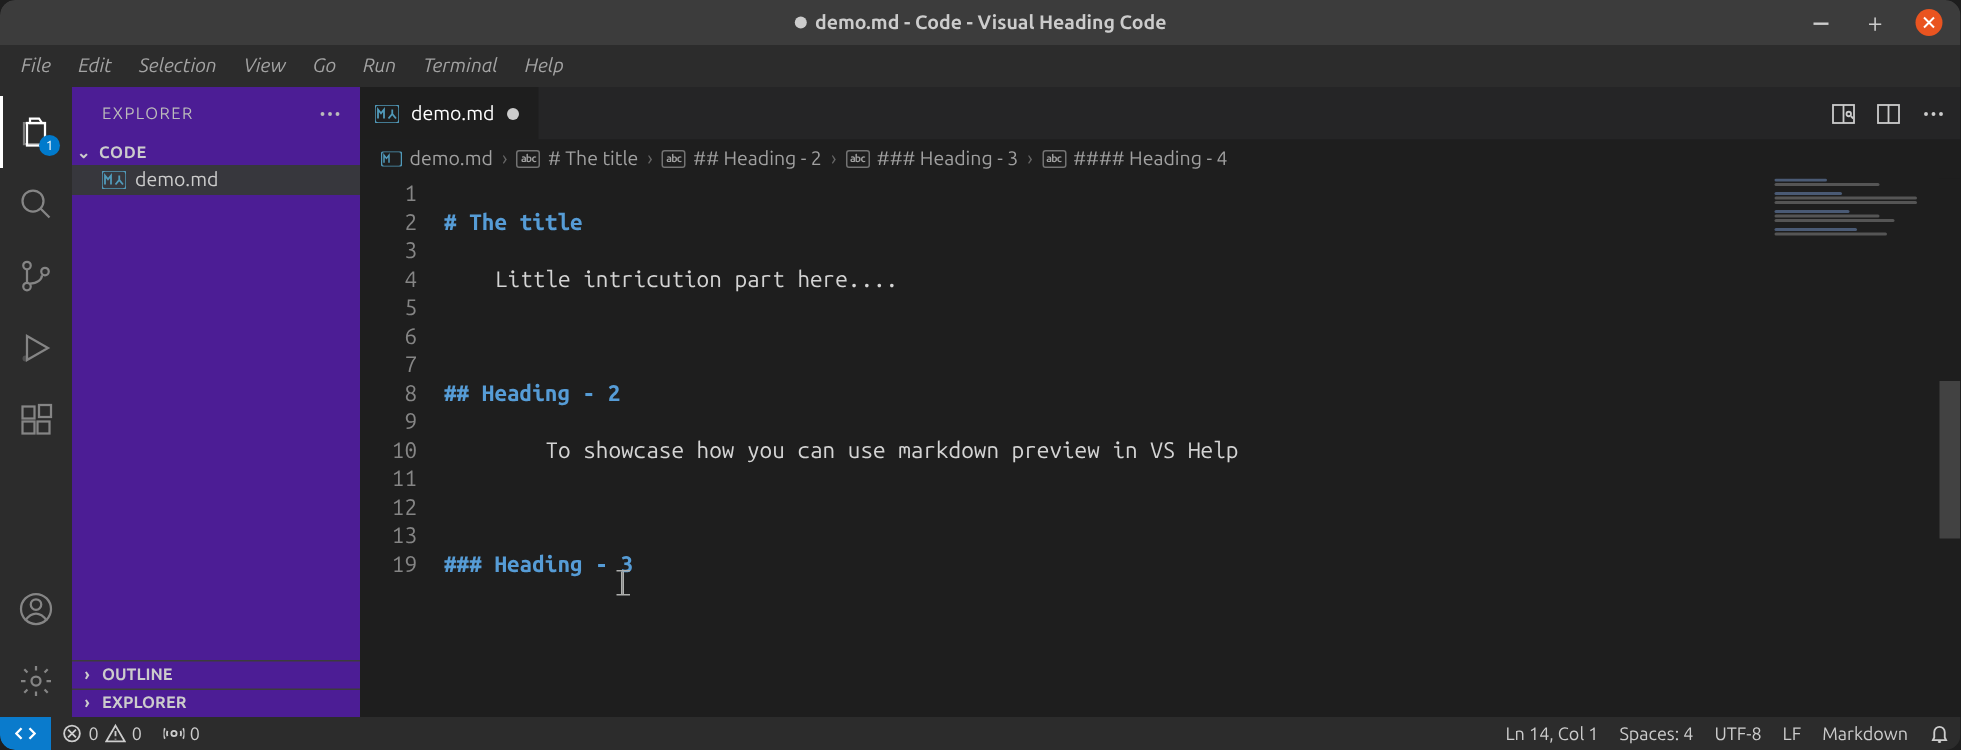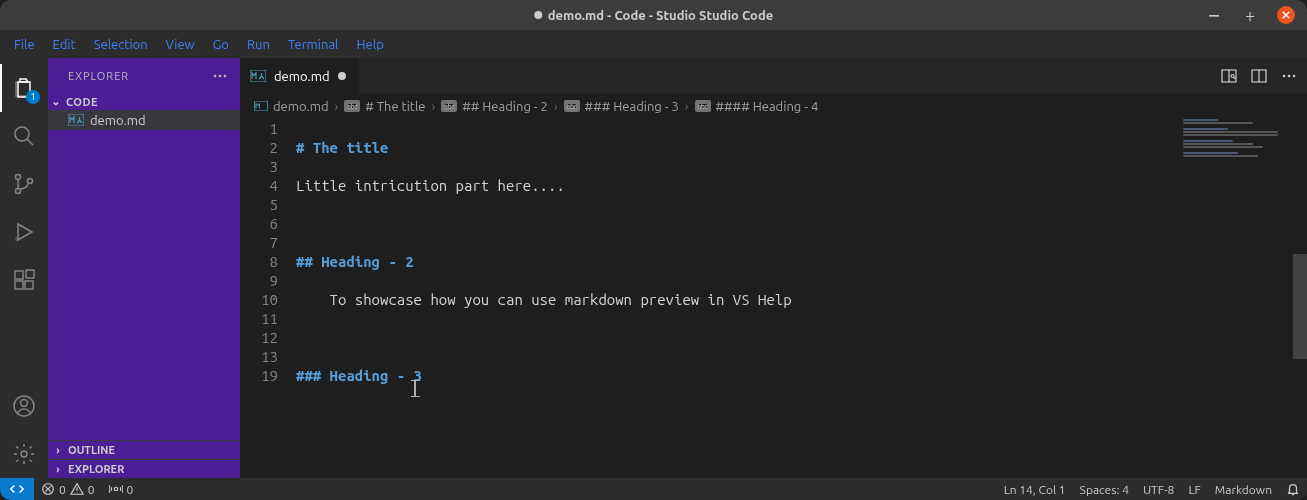--- a/index.html
+++ b/index.html
@@ -83,7 +83,7 @@
 <div class="titlebar">
   <div class="titlebar-center">
     <span class="tb-dot"></span>
-    <span>demo.md - Code - Studio Studio Code</span>
+    <span>demo.md - Code - Visual Heading Code</span>
   </div>
   <div class="titlebar-right">
     <div class="tb-btn">

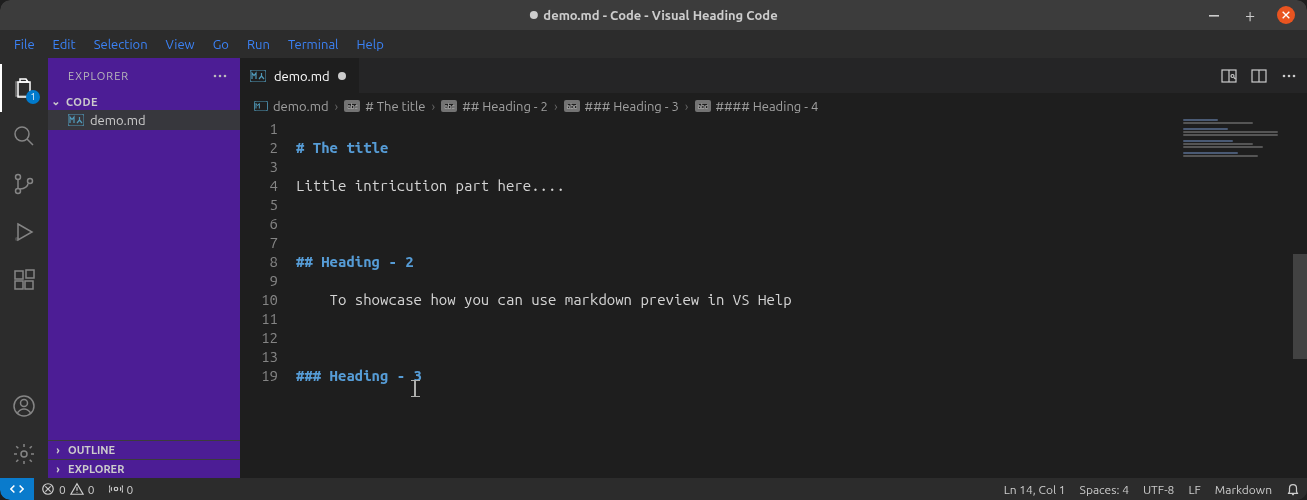--- a/index.html
+++ b/index.html
@@ -17,7 +17,7 @@
 
   
   .menubar { height: 28px; background: #2c2c2c; display: flex; align-items: center; padding: 0 6px; gap: 2px; font-size: 13px; }
-  .menu-item { padding: 4px 8px; color: #3b82f6; cursor: pointer; border-radius:3px;}
+  .menu-item { padding: 4px 8px; color: #a3a3a3; cursor: pointer; border-radius:3px;font-style:italic;}
 
   
   .main { display: flex; height: calc(500px - 30px - 28px - 22px); }

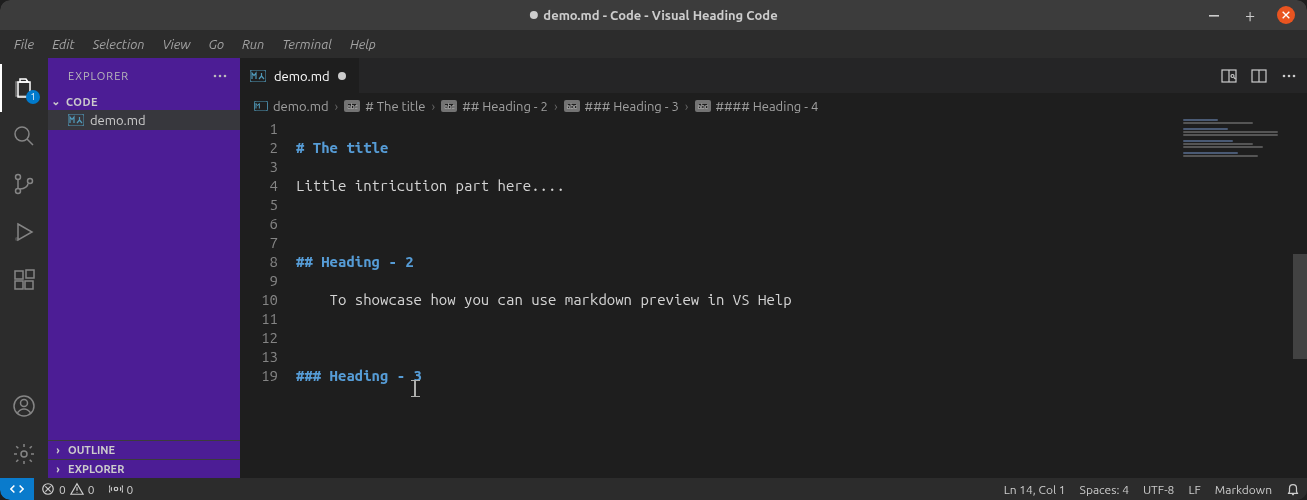--- a/index.html
+++ b/index.html
@@ -51,7 +51,7 @@
   .breadcrumbs { height:26px; display:flex; align-items:center; gap:6px; padding:0 14px; font-size:13px; color:#a0a0a0; background:#1e1e1e;}
   .bc-sep { color:#666;}
   .bc-item { display:flex; align-items:center; gap:5px; cursor:pointer;}
-  .bc-sym { display:inline-flex; align-items:center; justify-content:center; width:16px; height:12px; border:4px solid #737373; border-radius:2px; font-size:7px; color:#a0a0a0; font-weight:700; letter-spacing:-0.5px;}
+  .bc-sym { display:inline-flex; align-items:center; justify-content:center; width:16px; height:12px; border:1px solid #737373; border-radius:2px; font-size:7px; color:#a0a0a0; font-weight:700; letter-spacing:-0.5px;}
 
   .editor { flex:1; display:flex; font-family: "Ubuntu Mono","Consolas",monospace; font-size:15px; line-height:19px; position:relative; overflow:hidden;}
   .gutter { width:56px; text-align:right; padding:0 18px 0 0; color:#858585; user-select:none;}

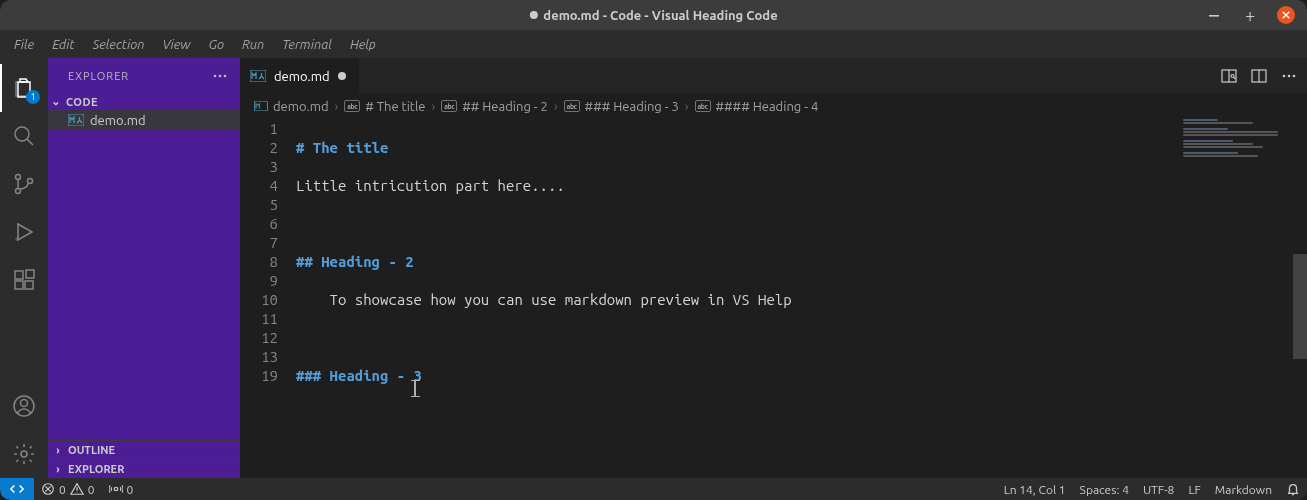--- a/index.html
+++ b/index.html
@@ -57,7 +57,7 @@
   .gutter { width:56px; text-align:right; padding:0 18px 0 0; color:#858585; user-select:none;}
   .code { flex:1; white-space:pre; color:#d4d4d4; position:relative;}
   .hl-heading { color:#569cd6; font-weight:600;}
-  .hl-text { color:#d4d4d4;}
+  .hl-text { color:#d4d4d4;margin-left:34px;}
   .cursor-caret { position:absolute; width:1px; height:15px; border-left:1px solid #aeafad; border-right:1px solid #aeafad;}
   .cursor-caret::before{content:''; position:absolute; top:-1px; left:-4px; width:9px; height:1px; background:#aeafad;}
   .cursor-caret::after{content:''; position:absolute; bottom:-1px; left:-4px; width:9px; height:1px; background:#aeafad;}

